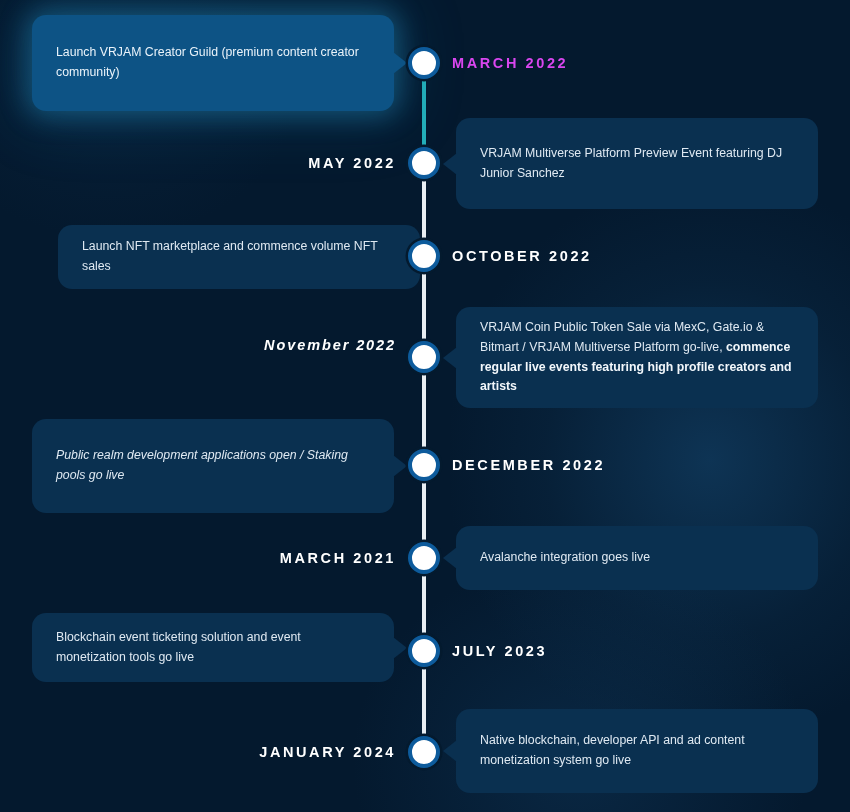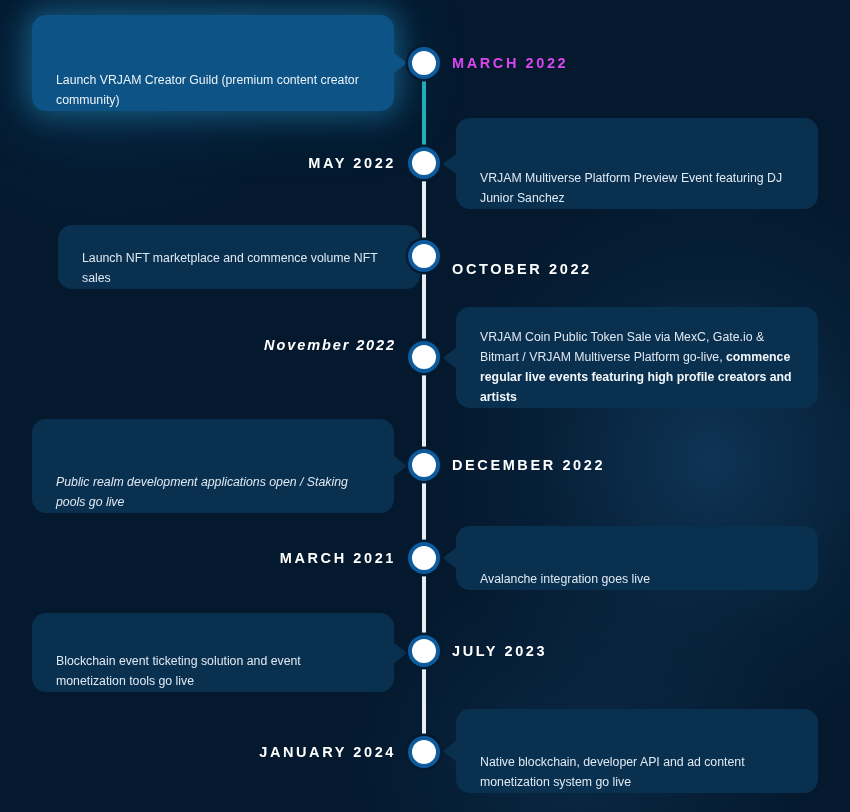--- a/index.html
+++ b/index.html
@@ -123,7 +123,7 @@
     line-height: 1.62;
     padding: 0 24px;
     display: flex;
-    align-items: flex-end;
+    align-items: center;
   }
   .card.left  { left: 32px;  width: 362px; }
   .card.right { left: 456px; width: 362px; }

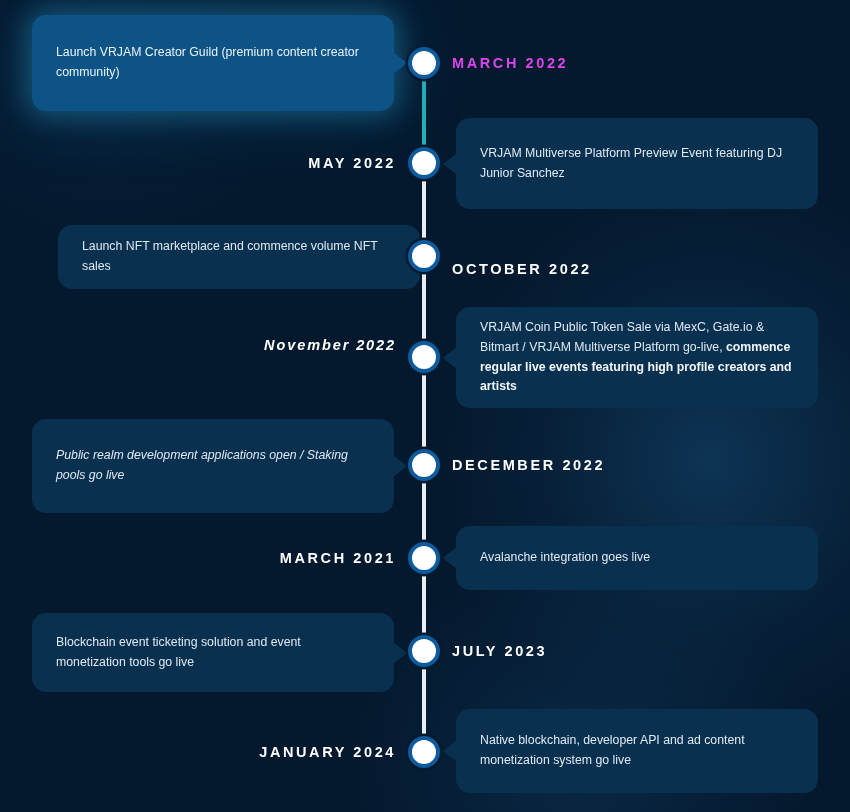--- a/index.html
+++ b/index.html
@@ -189,7 +189,7 @@
           <span class="card-text"><span>Launch NFT marketplace and commence volume NFT sales</span></span>
         </div>
         <div class="node" style="top: 240px;"></div>
-        <div class="date right" style="top: 262px;">OCTOBER 2022</div>
+        <div class="date right" style="top: 249px;">OCTOBER 2022</div>
       </div>
       <div class="row" style="top: 0px;">
         <div class="card right" style="top: 307px; height: 101px;">

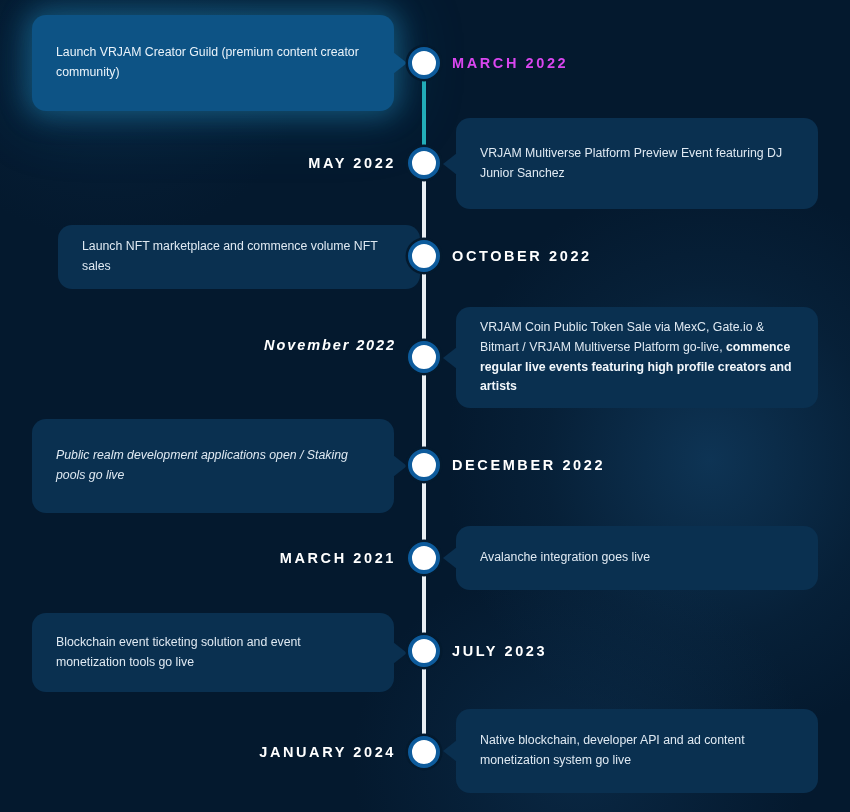--- a/index.html
+++ b/index.html
@@ -213,7 +213,7 @@
         <div class="date left" style="top: 551px;">MARCH 2021</div>
       </div>
       <div class="row" style="top: 0px;">
-        <div class="card left" style="top: 613px; height: 79px;">
+        <div class="card left" style="top: 613px; height: 69px;">
           <span class="card-text"><span>Blockchain event ticketing solution and event monetization tools go live</span></span>
         </div>
         <div class="node" style="top: 635px;"></div>

